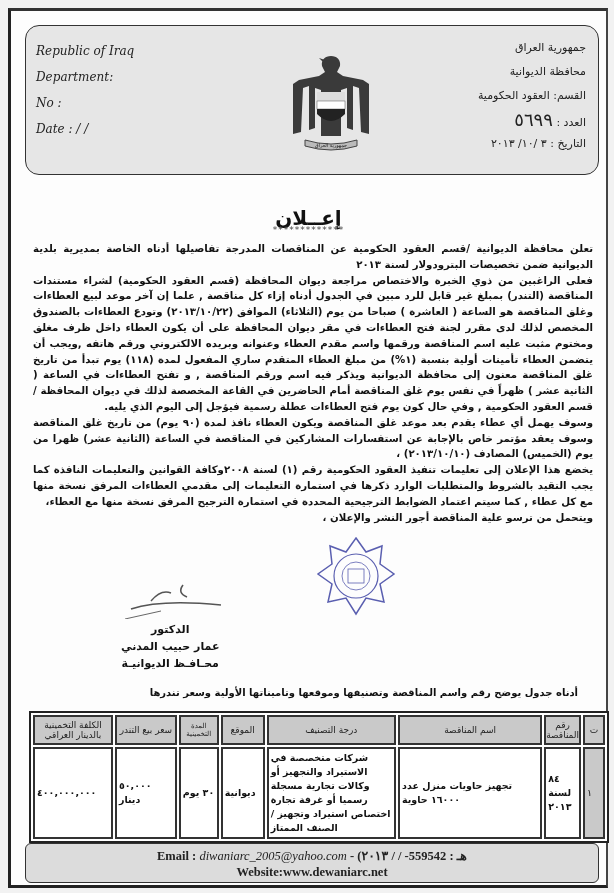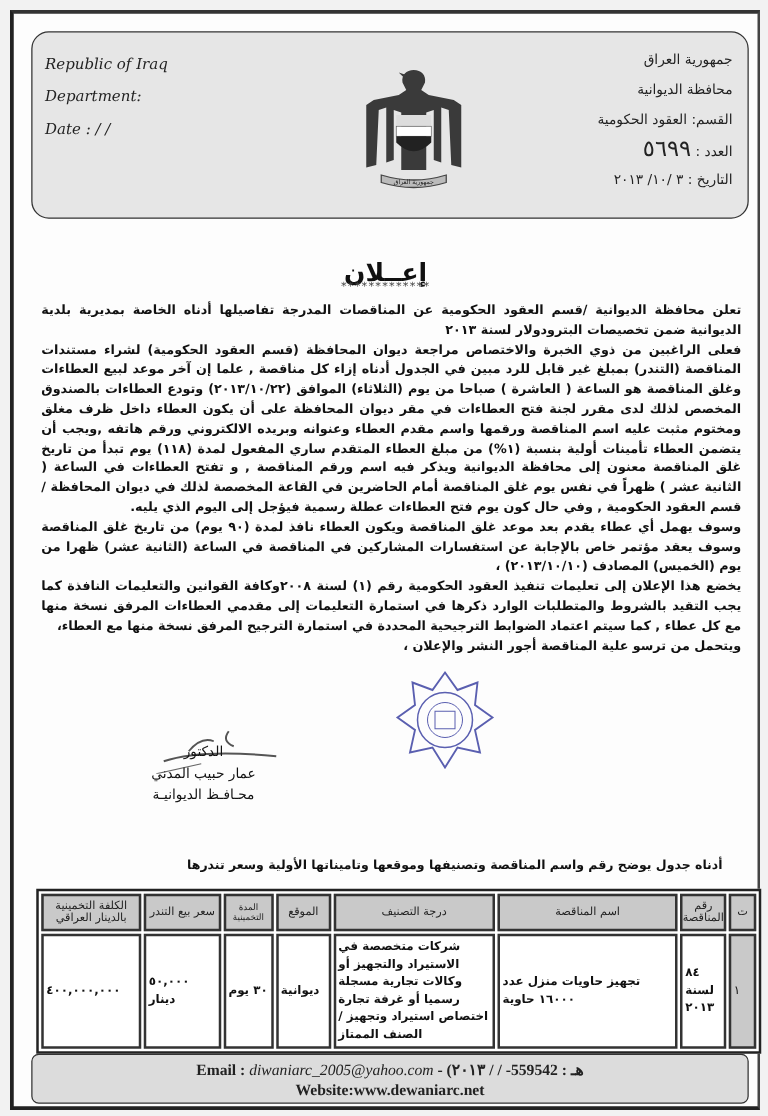--- a/index.html
+++ b/index.html
@@ -74,6 +74,7 @@
     <div class="hdr-en">
       <div>Republic of Iraq</div>
       <div>Department:</div>
+      <div>No :</div>
       <div>Date :   /   /</div>
     </div>
 

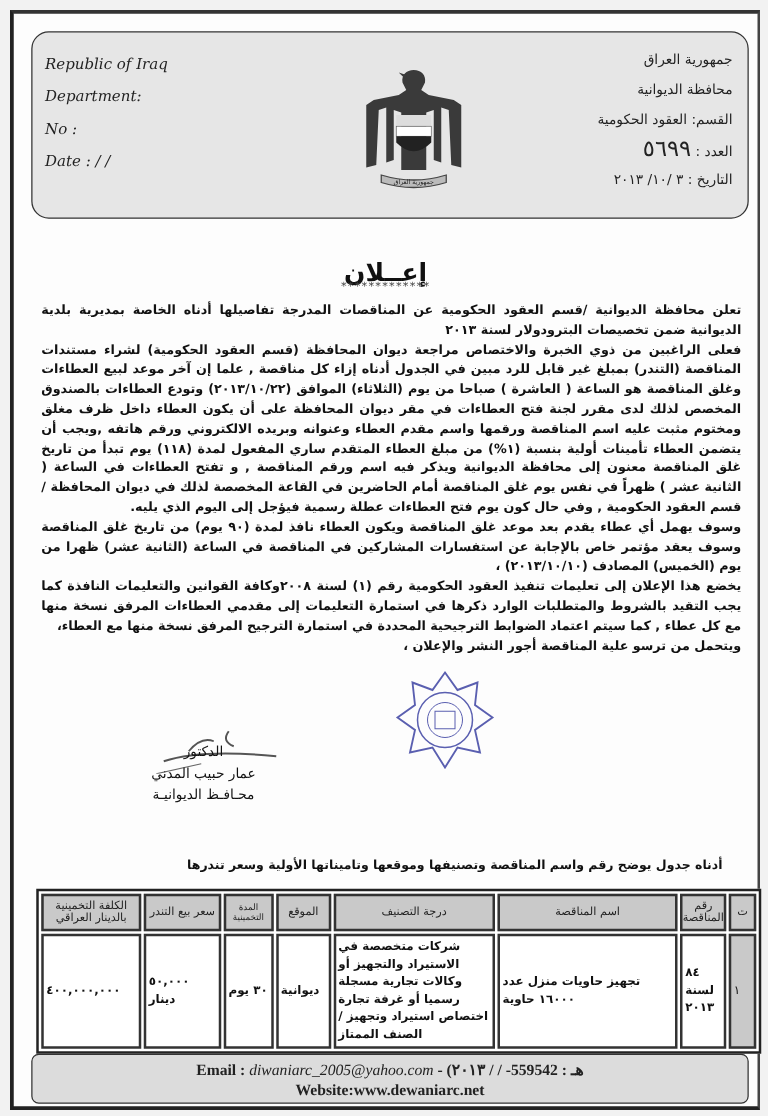--- a/index.html
+++ b/index.html
@@ -39,7 +39,7 @@
 
   
   .sig-scribble { position: absolute; left: 110px; top: 568px; width: 110px; height: 40px; }
-  .signature { position: absolute; left: 110px; top: 582px; direction: rtl; text-align: center; font-weight: normal; font-size: 11px; line-height: 17px; }
+  .signature { position: absolute; left: 110px; top: 610px; direction: rtl; text-align: center; font-weight: bold; font-size: 11px; line-height: 17px; }
 
   
   .table-caption { position: absolute; right: 28px; top: 676px; direction: rtl; font-size: 10px; font-weight: bold; }

